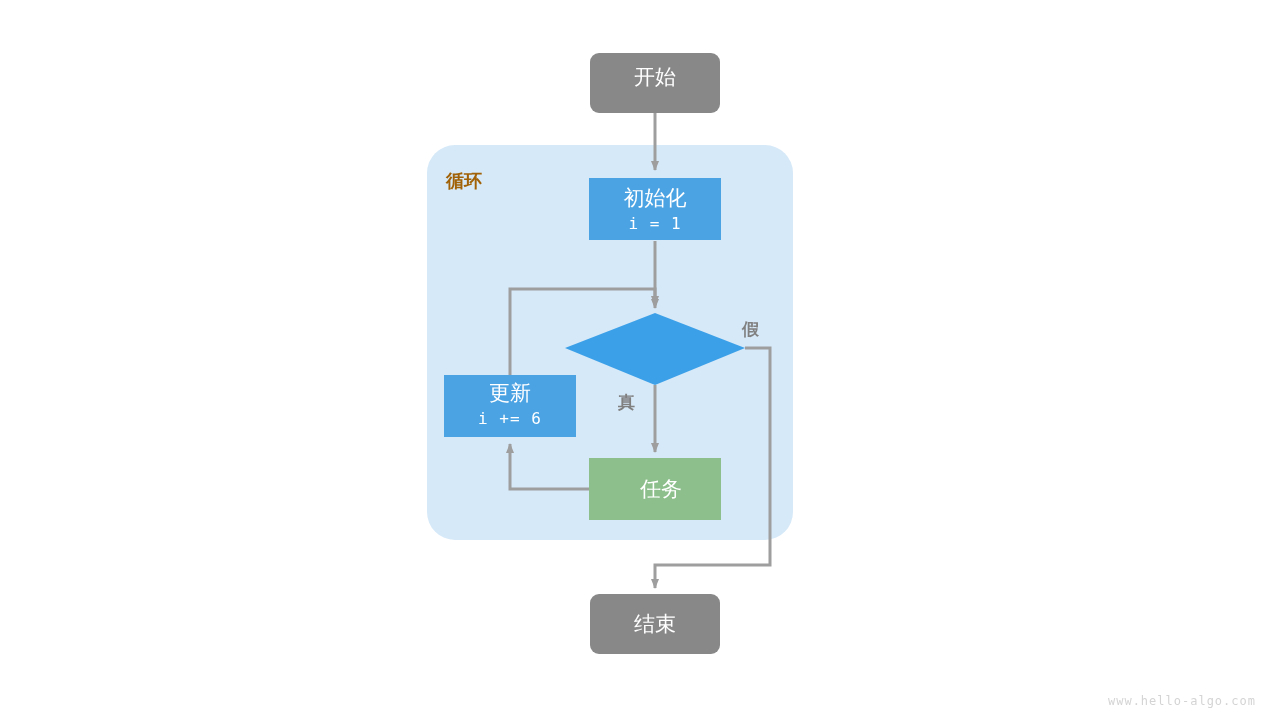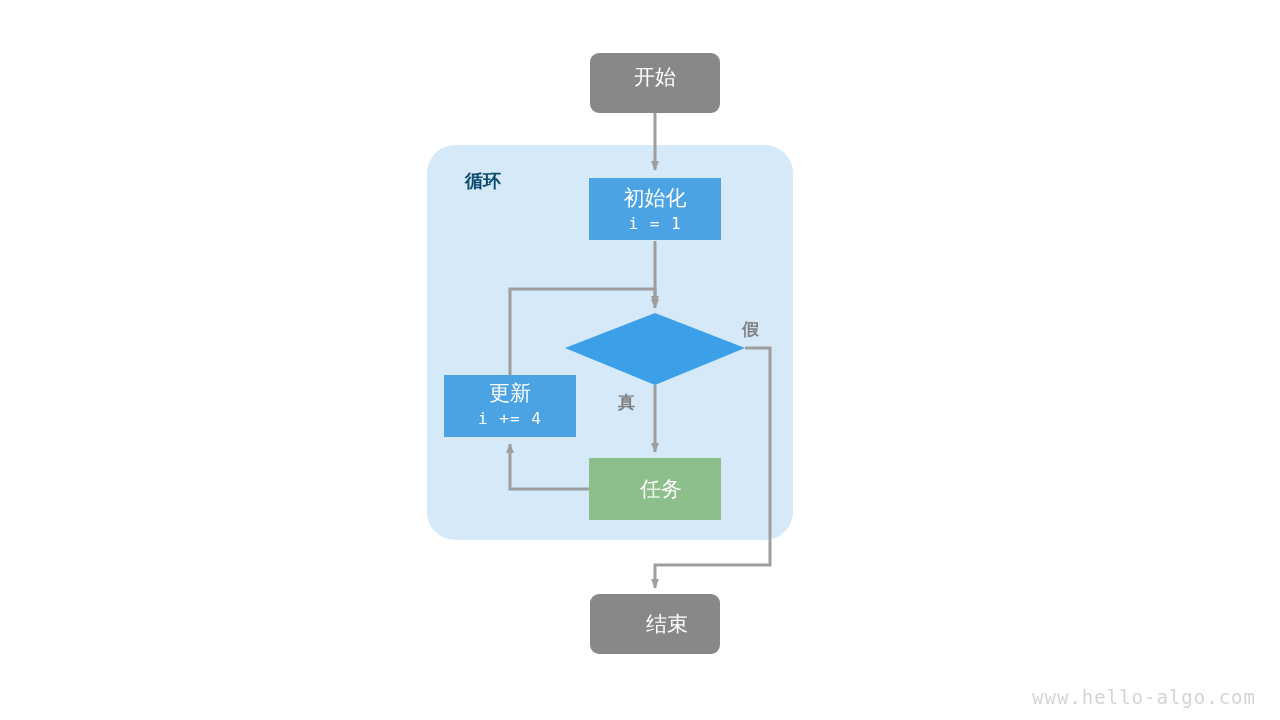--- a/index.html
+++ b/index.html
@@ -55,12 +55,12 @@
   }
   #loop-title {
     position: absolute;
-    left: 465px;
+    left: 446px;
     top: 169px;
     font-family: "DejaVu Sans", "Liberation Sans", sans-serif;
     font-size: 18px;
     font-weight: bold;
-    color: #0c4a6e;
+    color: #a16207;
     white-space: nowrap;
   }
   #watermark {

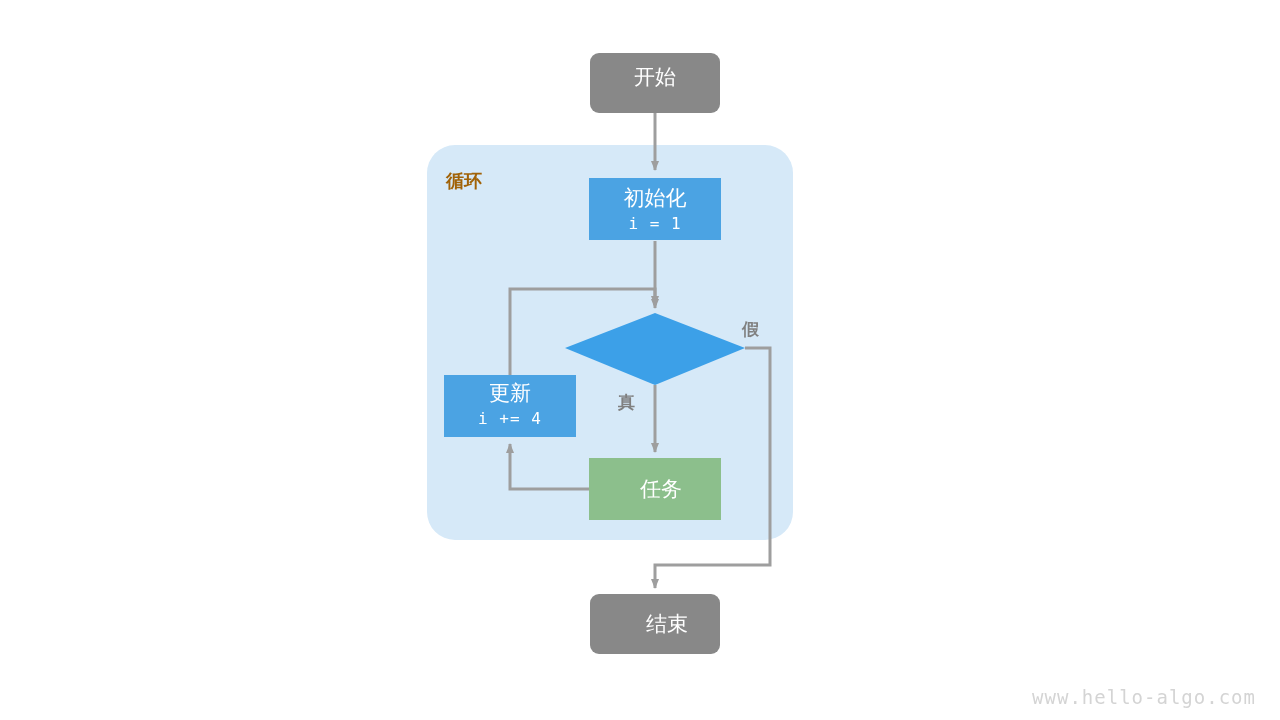--- a/index.html
+++ b/index.html
@@ -124,7 +124,7 @@
 
   <div class="node-label" style="left:444px; top:375px; width:132px; height:62px;">
     <span class="cjk">更新</span>
-    <span class="code">i += 4</span>
+    <span class="code">i += 6</span>
   </div>
 
   <div class="node-label" style="left:589px; top:458px; width:144px; height:62px;">

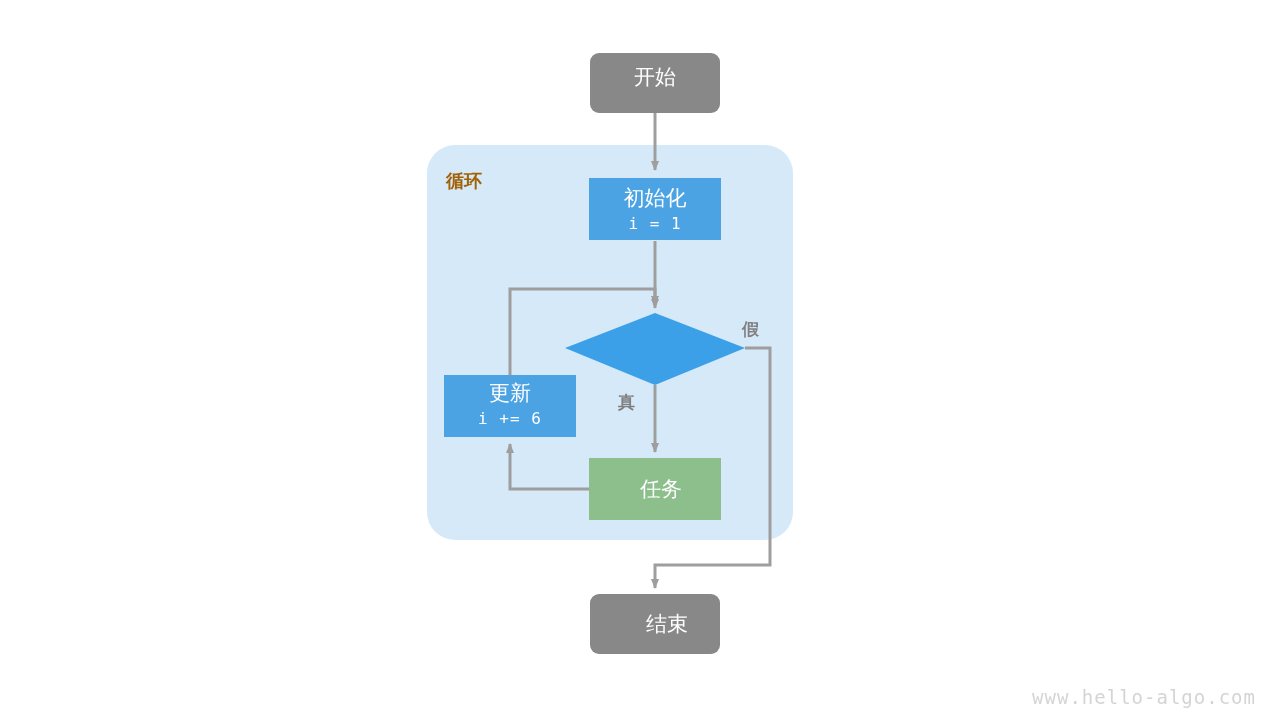--- a/index.html
+++ b/index.html
@@ -131,7 +131,7 @@
     <span class="cjk">任务</span>
   </div>
 
-  <div class="node-label" style="left:590px; top:594px; width:130px; height:60px;padding-left:12px;">
+  <div class="node-label" style="left:590px; top:594px; width:130px; height:60px;">
     <span class="cjk">结束</span>
   </div>
 

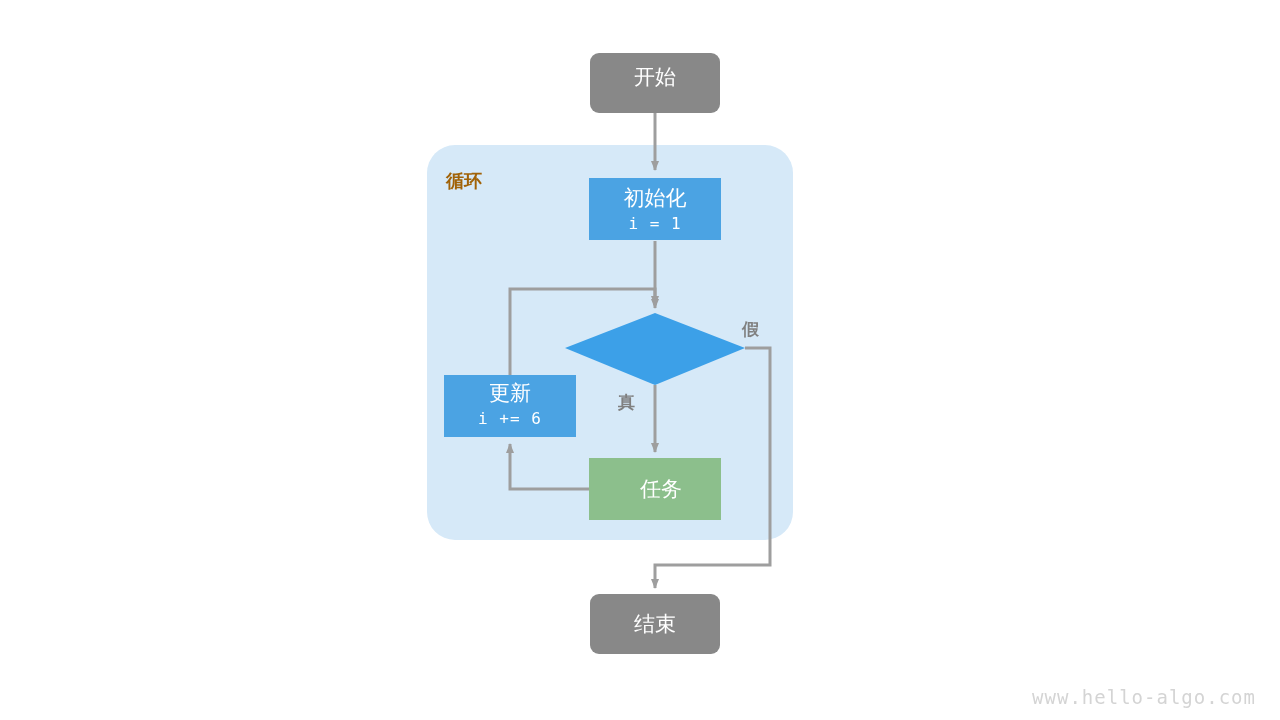--- a/index.html
+++ b/index.html
@@ -68,7 +68,7 @@
     right: 24px;
     bottom: 12px;
     font-family: "DejaVu Sans Mono", "Liberation Mono", monospace;
-    font-size: 19px;
+    font-size: 12px;
     letter-spacing: 1px;
     color: #d4d4d4;
     white-space: nowrap;

